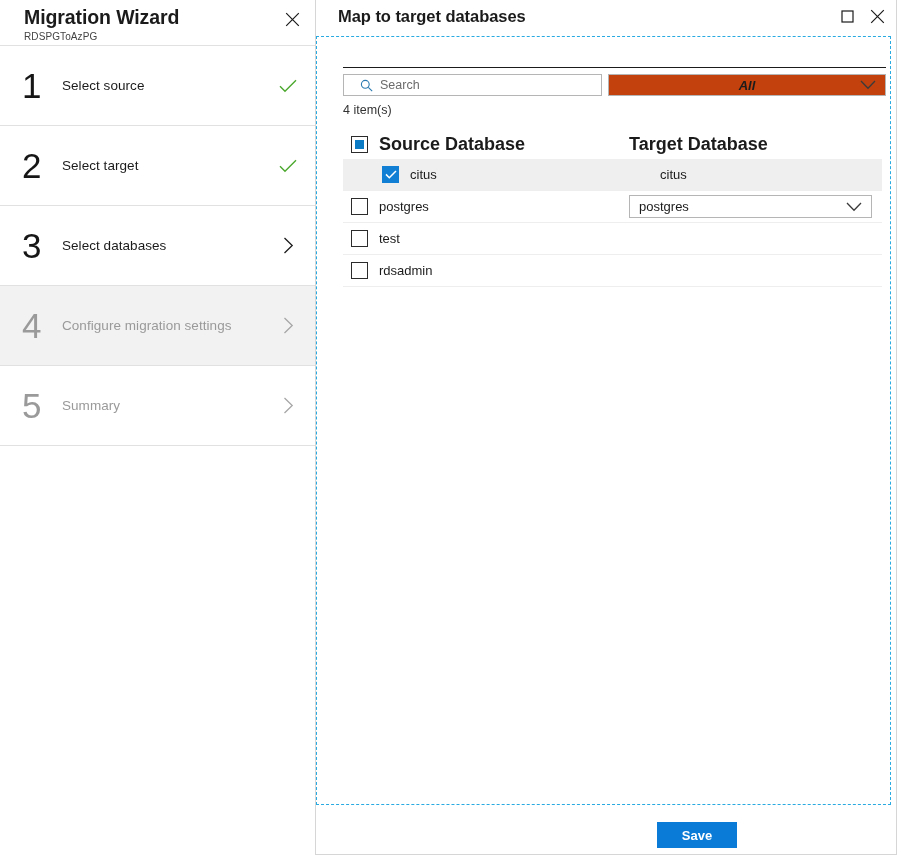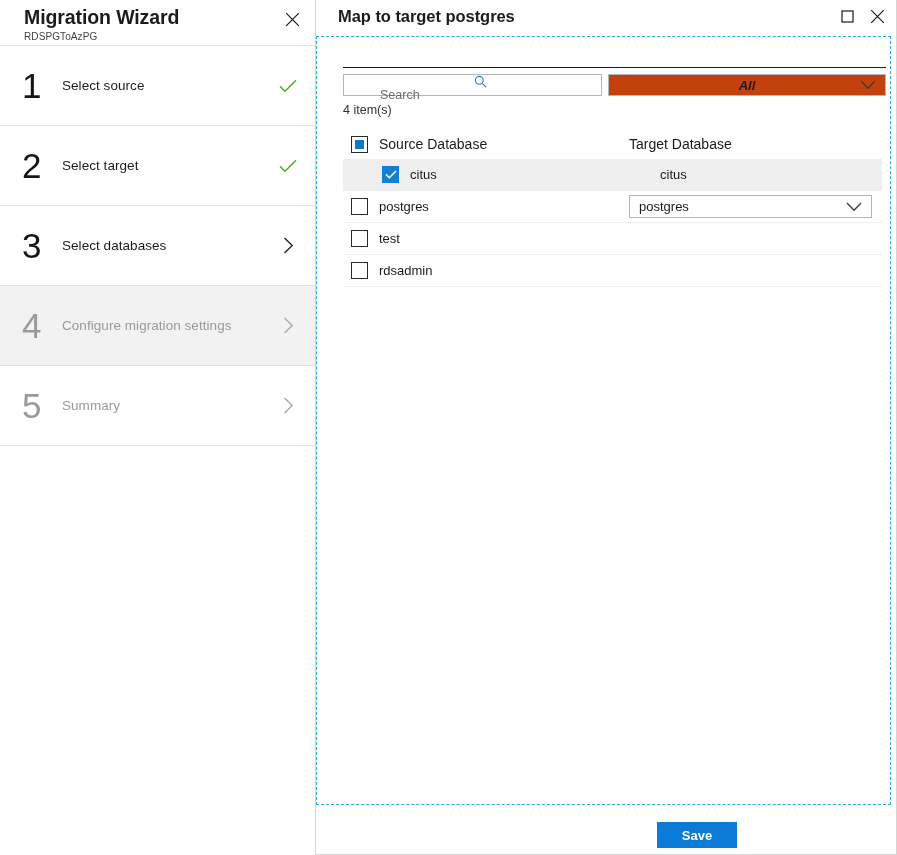--- a/index.html
+++ b/index.html
@@ -453,7 +453,7 @@
   <div id="right-panel">
 
     <div id="right-header">
-      <div id="right-title">Map to target postgres</div>
+      <div id="right-title">Map to target databases</div>
 
       <div class="hdr-btn" id="btn-maximize">
         <svg width="13" height="13" viewBox="0 0 13 13" aria-hidden="true">

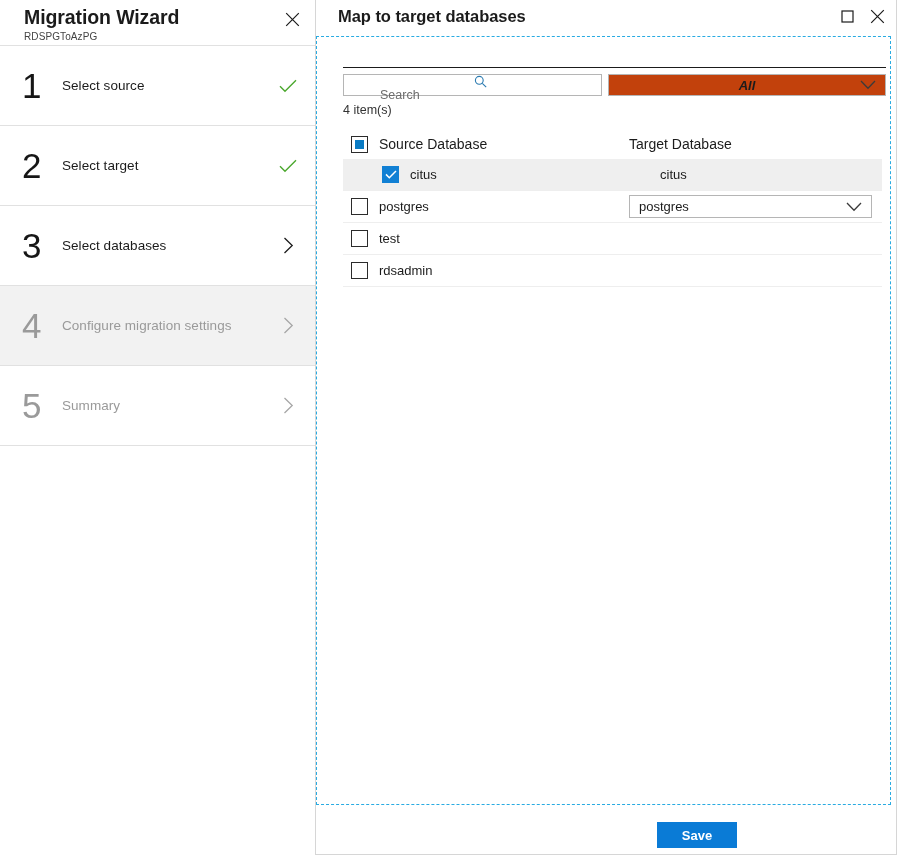--- a/index.html
+++ b/index.html
@@ -178,7 +178,6 @@
     display: flex;
     align-items: center;
     padding-left: 16px;
-    flex-direction: column;
   }
   #search-icon { color: #2a7ab0; display: flex; align-items: center; }
   #search-input {

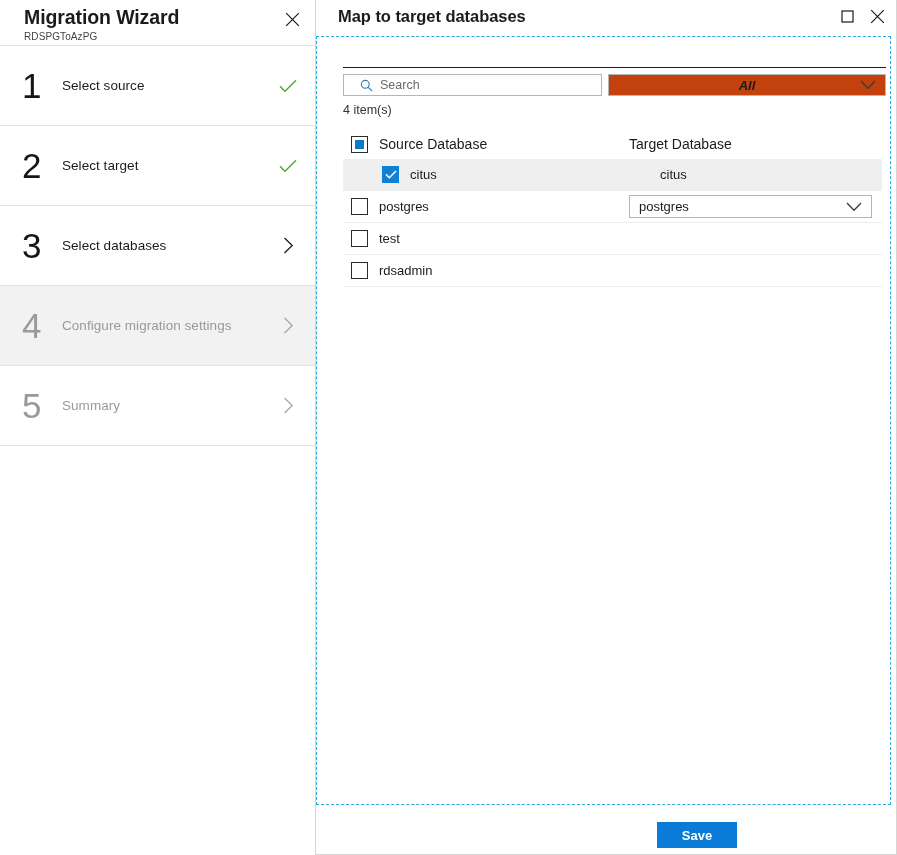--- a/index.html
+++ b/index.html
@@ -294,8 +294,8 @@
   }
   .trow.header .cell-source,
   .trow.header .cell-target {
-    font-weight: 400;
-    font-size: 14px;
+    font-weight: 700;
+    font-size: 18px;
     color: #1b1b1b;
   }
 

